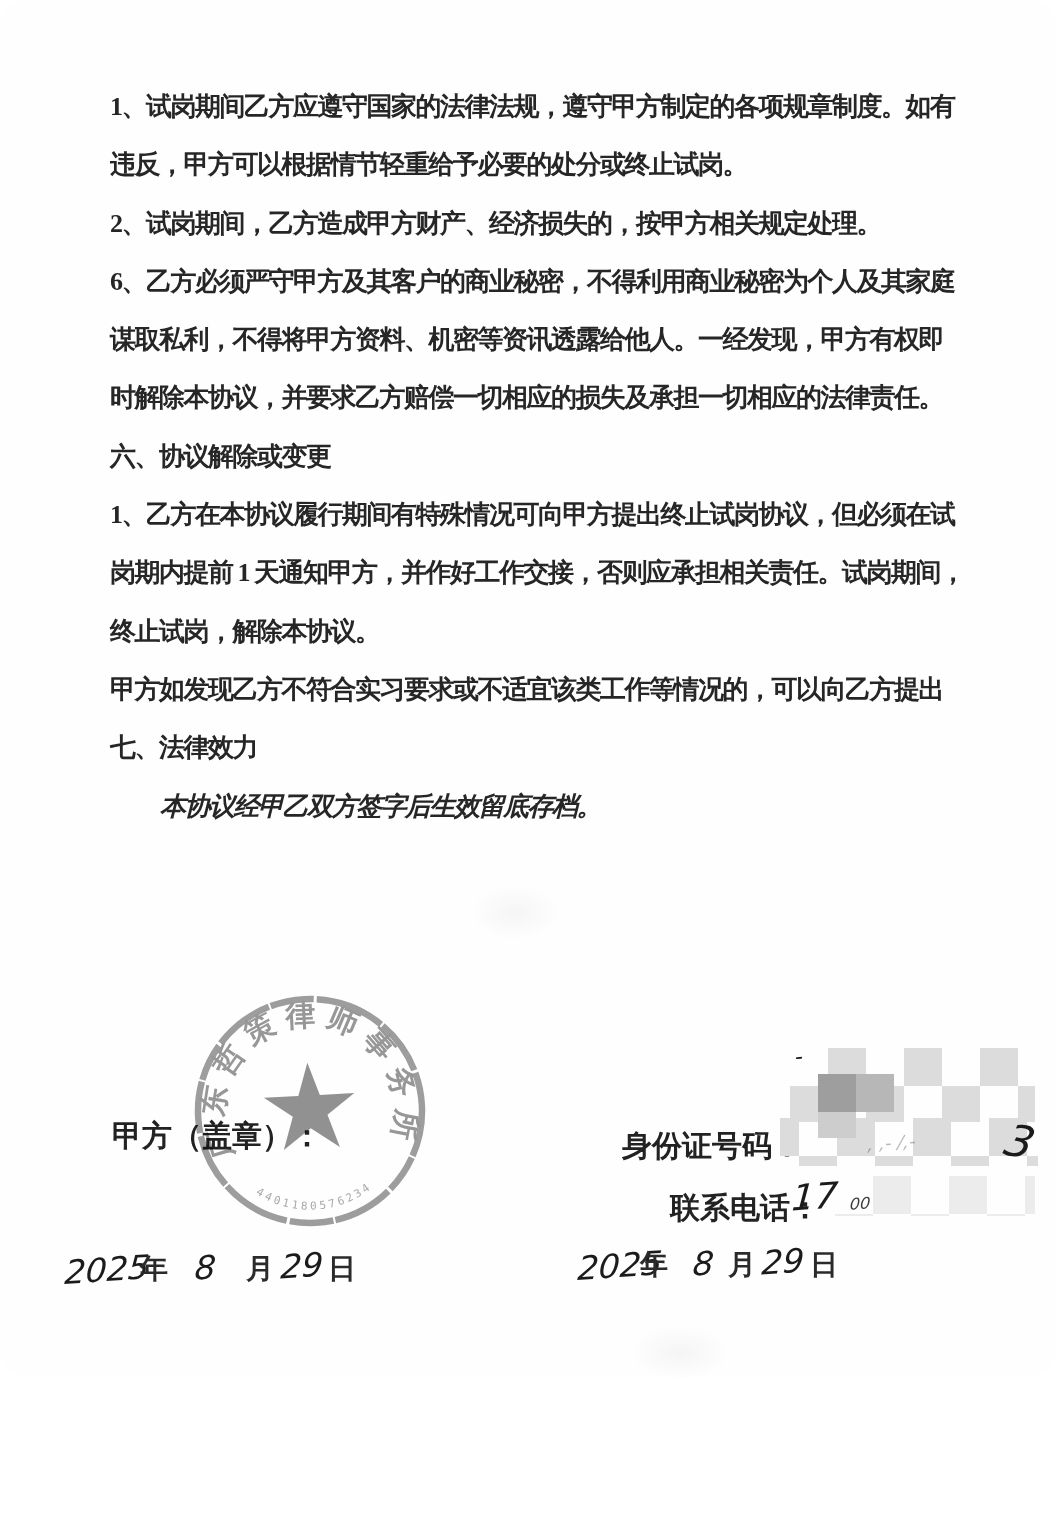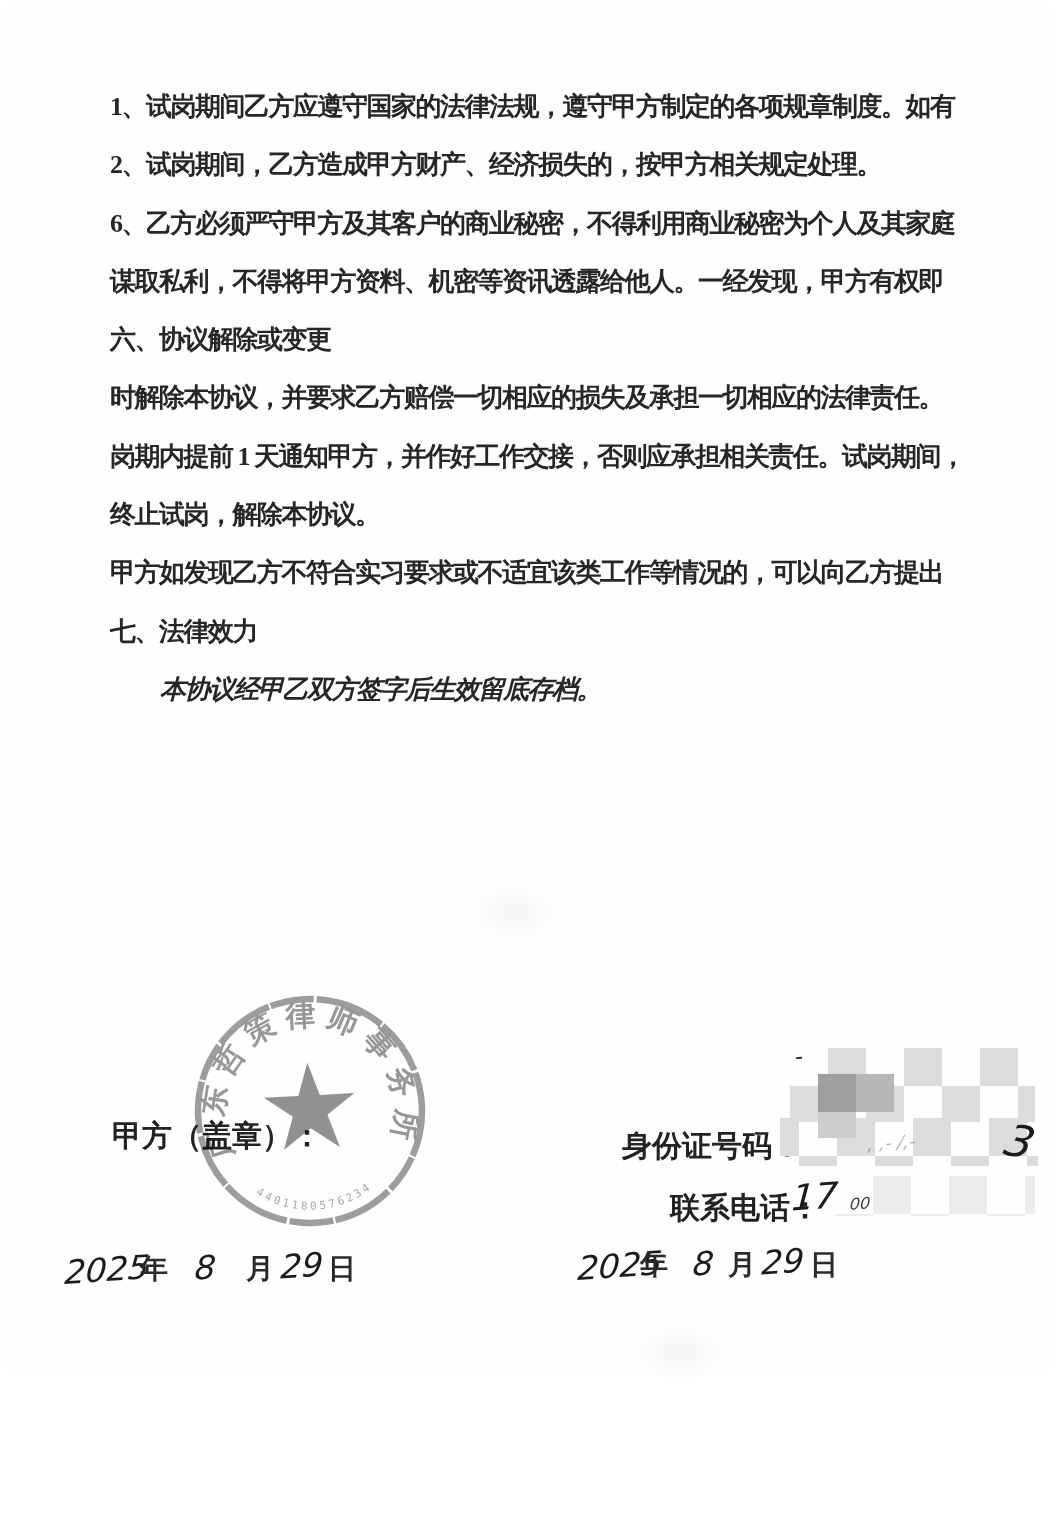--- a/index.html
+++ b/index.html
@@ -109,6 +109,7 @@
 
   <div class="body-text">
     <div class="line">1、试岗期间乙方应遵守国家的法律法规，遵守甲方制定的各项规章制度。如有</div>
+    <div class="line">违反，甲方可以根据情节轻重给予必要的处分或终止试岗。</div>
     <div class="line">2、试岗期间，乙方造成甲方财产、经济损失的，按甲方相关规定处理。</div>
     <div class="line">6、乙方必须严守甲方及其客户的商业秘密，不得利用商业秘密为个人及其家庭</div>
     <div class="line">谋取私利，不得将甲方资料、机密等资讯透露给他人。一经发现，甲方有权即</div>

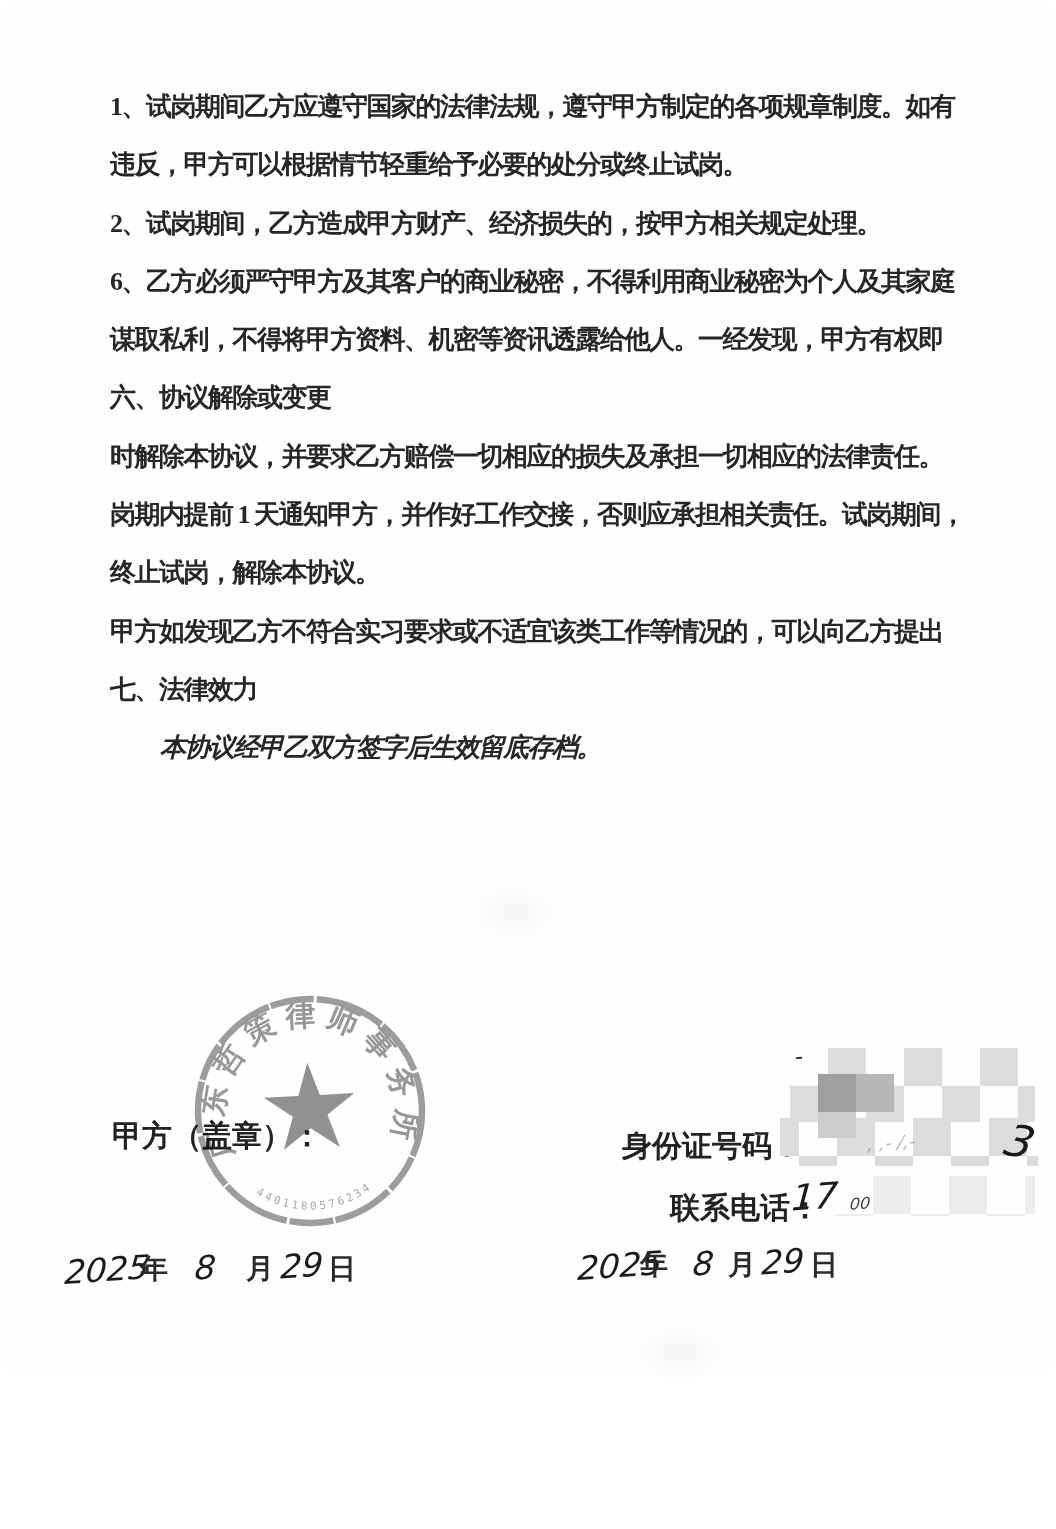--- a/index.html
+++ b/index.html
@@ -113,8 +113,8 @@
     <div class="line">2、试岗期间，乙方造成甲方财产、经济损失的，按甲方相关规定处理。</div>
     <div class="line">6、乙方必须严守甲方及其客户的商业秘密，不得利用商业秘密为个人及其家庭</div>
     <div class="line">谋取私利，不得将甲方资料、机密等资讯透露给他人。一经发现，甲方有权即</div>
+    <div class="line">时解除本协议，并要求乙方赔偿一切相应的损失及承担一切相应的法律责任。</div>
     <div class="line">六、协议解除或变更</div>
-    <div class="line">时解除本协议，并要求乙方赔偿一切相应的损失及承担一切相应的法律责任。</div>
     <div class="line">岗期内提前 1 天通知甲方，并作好工作交接，否则应承担相关责任。试岗期间，</div>
     <div class="line">终止试岗，解除本协议。</div>
     <div class="line">甲方如发现乙方不符合实习要求或不适宜该类工作等情况的，可以向乙方提出</div>

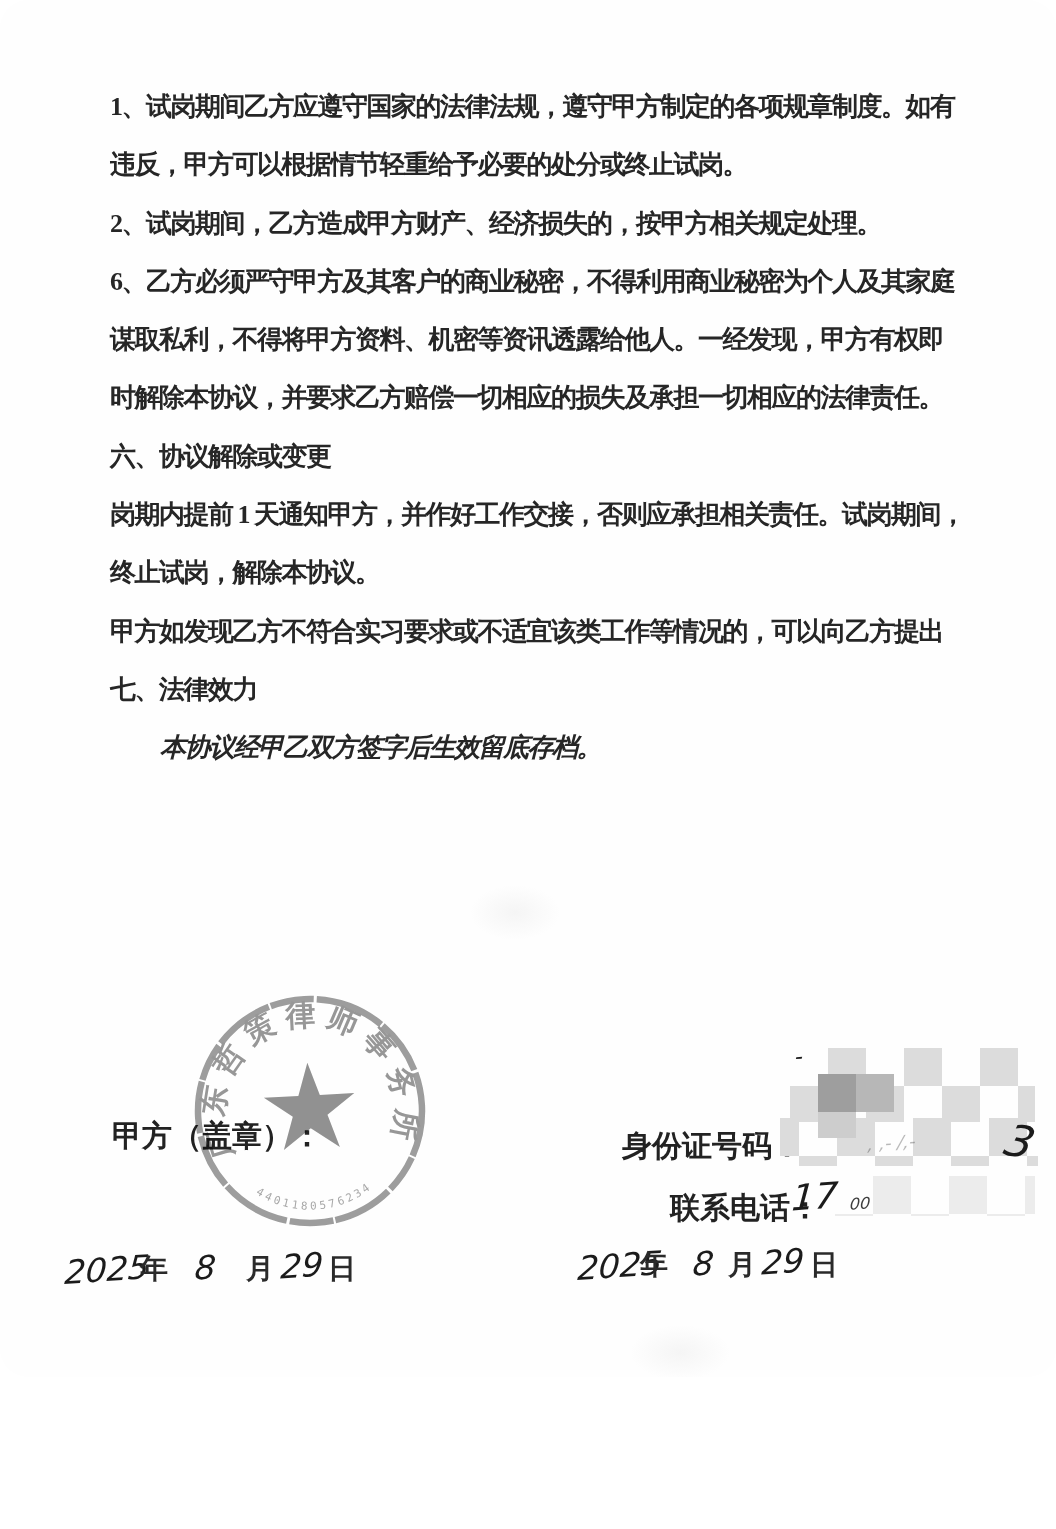--- a/index.html
+++ b/index.html
@@ -115,6 +115,7 @@
     <div class="line">谋取私利，不得将甲方资料、机密等资讯透露给他人。一经发现，甲方有权即</div>
     <div class="line">时解除本协议，并要求乙方赔偿一切相应的损失及承担一切相应的法律责任。</div>
     <div class="line">六、协议解除或变更</div>
+    <div class="line">1、乙方在本协议履行期间有特殊情况可向甲方提出终止试岗协议，但必须在试</div>
     <div class="line">岗期内提前 1 天通知甲方，并作好工作交接，否则应承担相关责任。试岗期间，</div>
     <div class="line">终止试岗，解除本协议。</div>
     <div class="line">甲方如发现乙方不符合实习要求或不适宜该类工作等情况的，可以向乙方提出</div>

